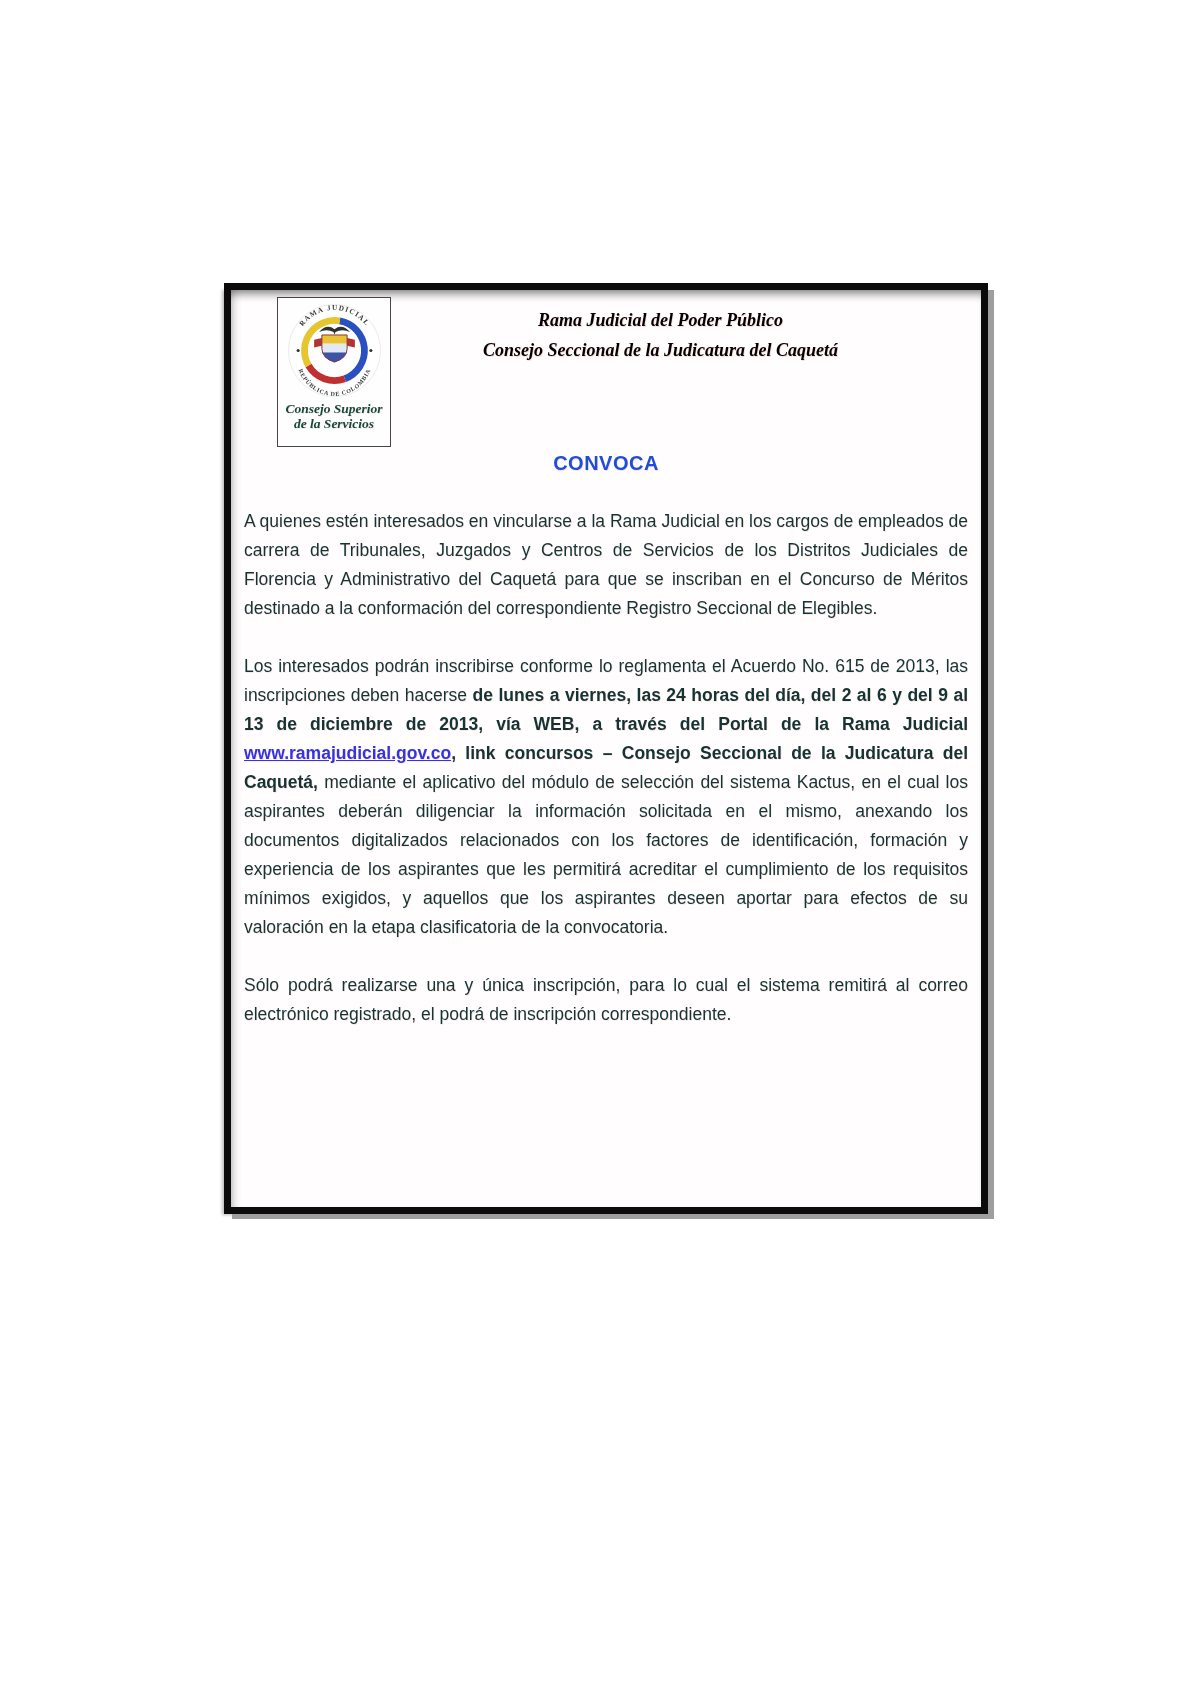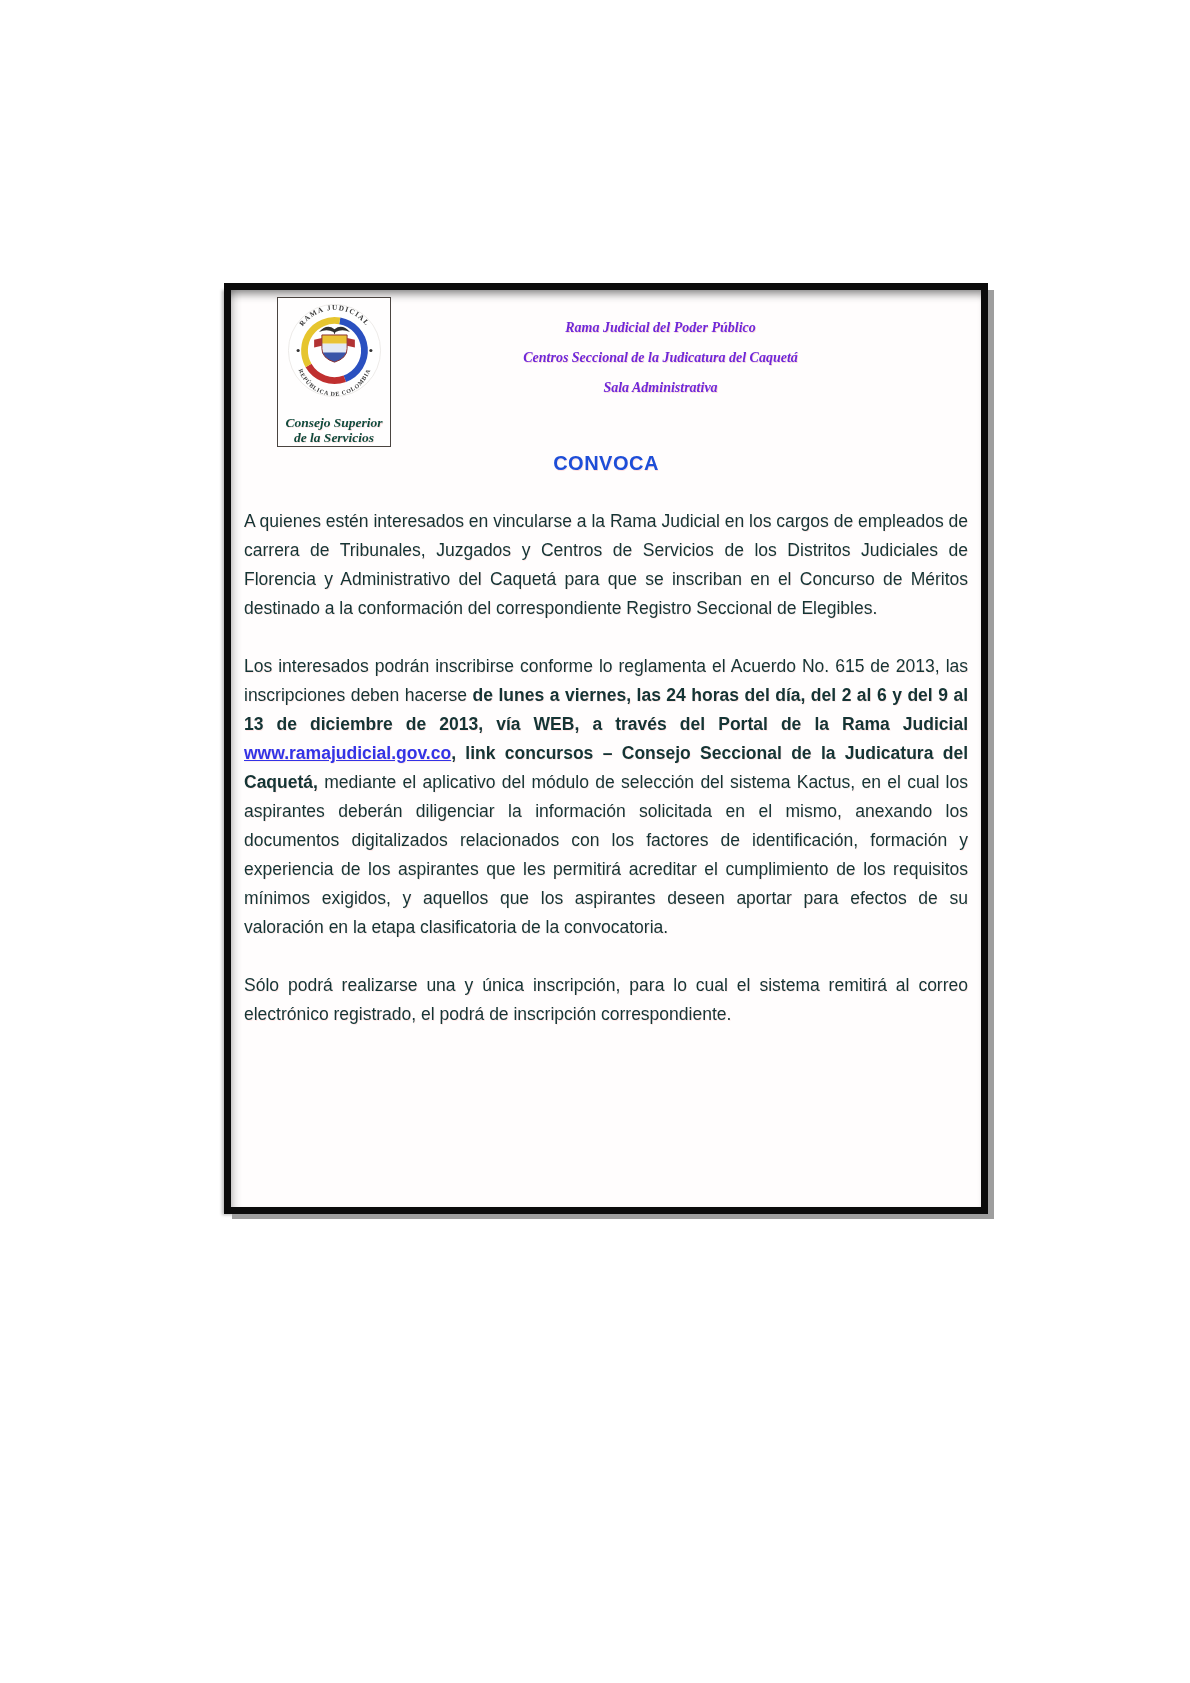--- a/index.html
+++ b/index.html
@@ -51,15 +51,15 @@
 
   .header-titles {
     flex: 1;
-    margin-top: 16px;
+    margin-top: 8px;
     padding-right: 38px;
     text-align: center;
     font-family: "Liberation Serif", serif;
     font-style: italic;
     font-weight: bold;
-    font-size: 14px;
+    font-size: 18px;
     line-height: 30px;
-    color: #6d28d9;
+    color: #000000;
     text-shadow: 0.8px 0.8px 0 rgba(255,130,130,0.28);
   }
 

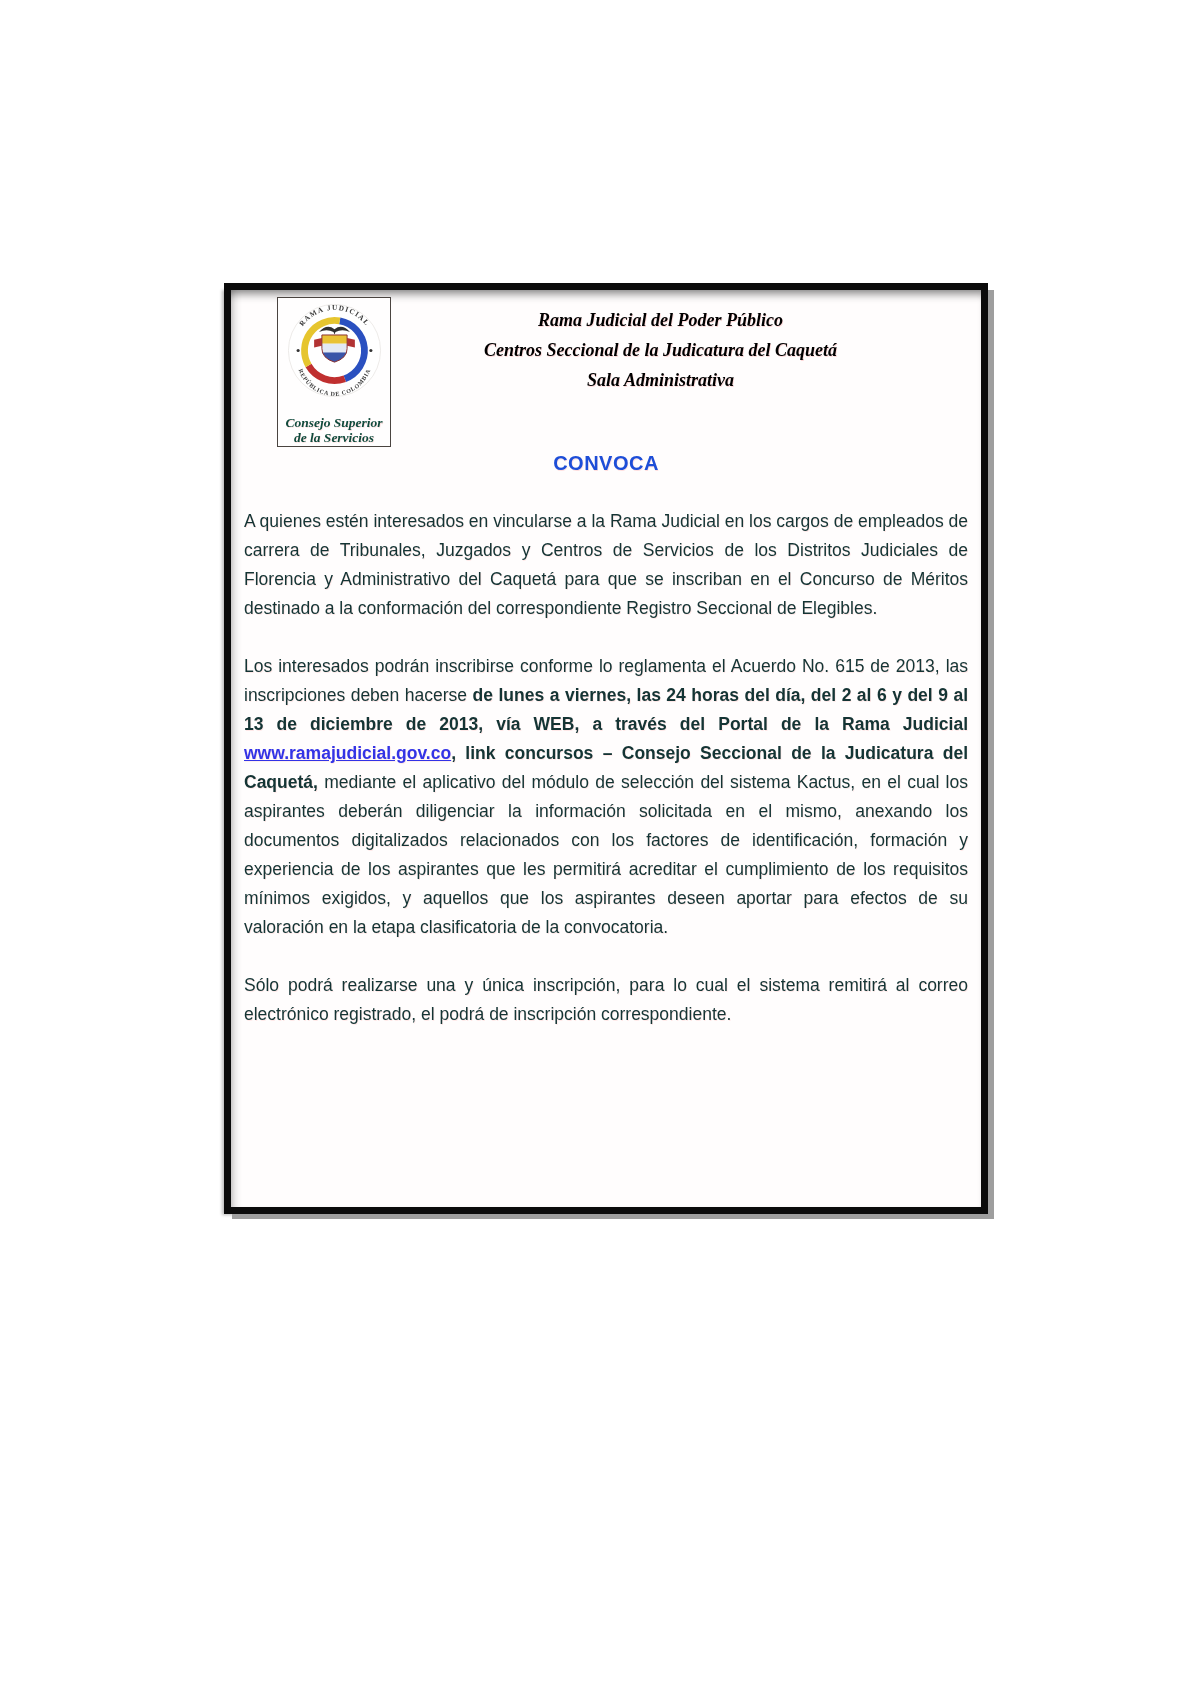--- a/index.html
+++ b/index.html
@@ -139,7 +139,7 @@
 
       <div class="header-titles">
         <div>Rama Judicial del Poder Público</div>
-        <div>Centros Seccional de la Judicatura del Caquetá</div>
+        <div>Consejo Seccional de la Judicatura del Caquetá</div>
         <div>Sala Administrativa</div>
       </div>
 

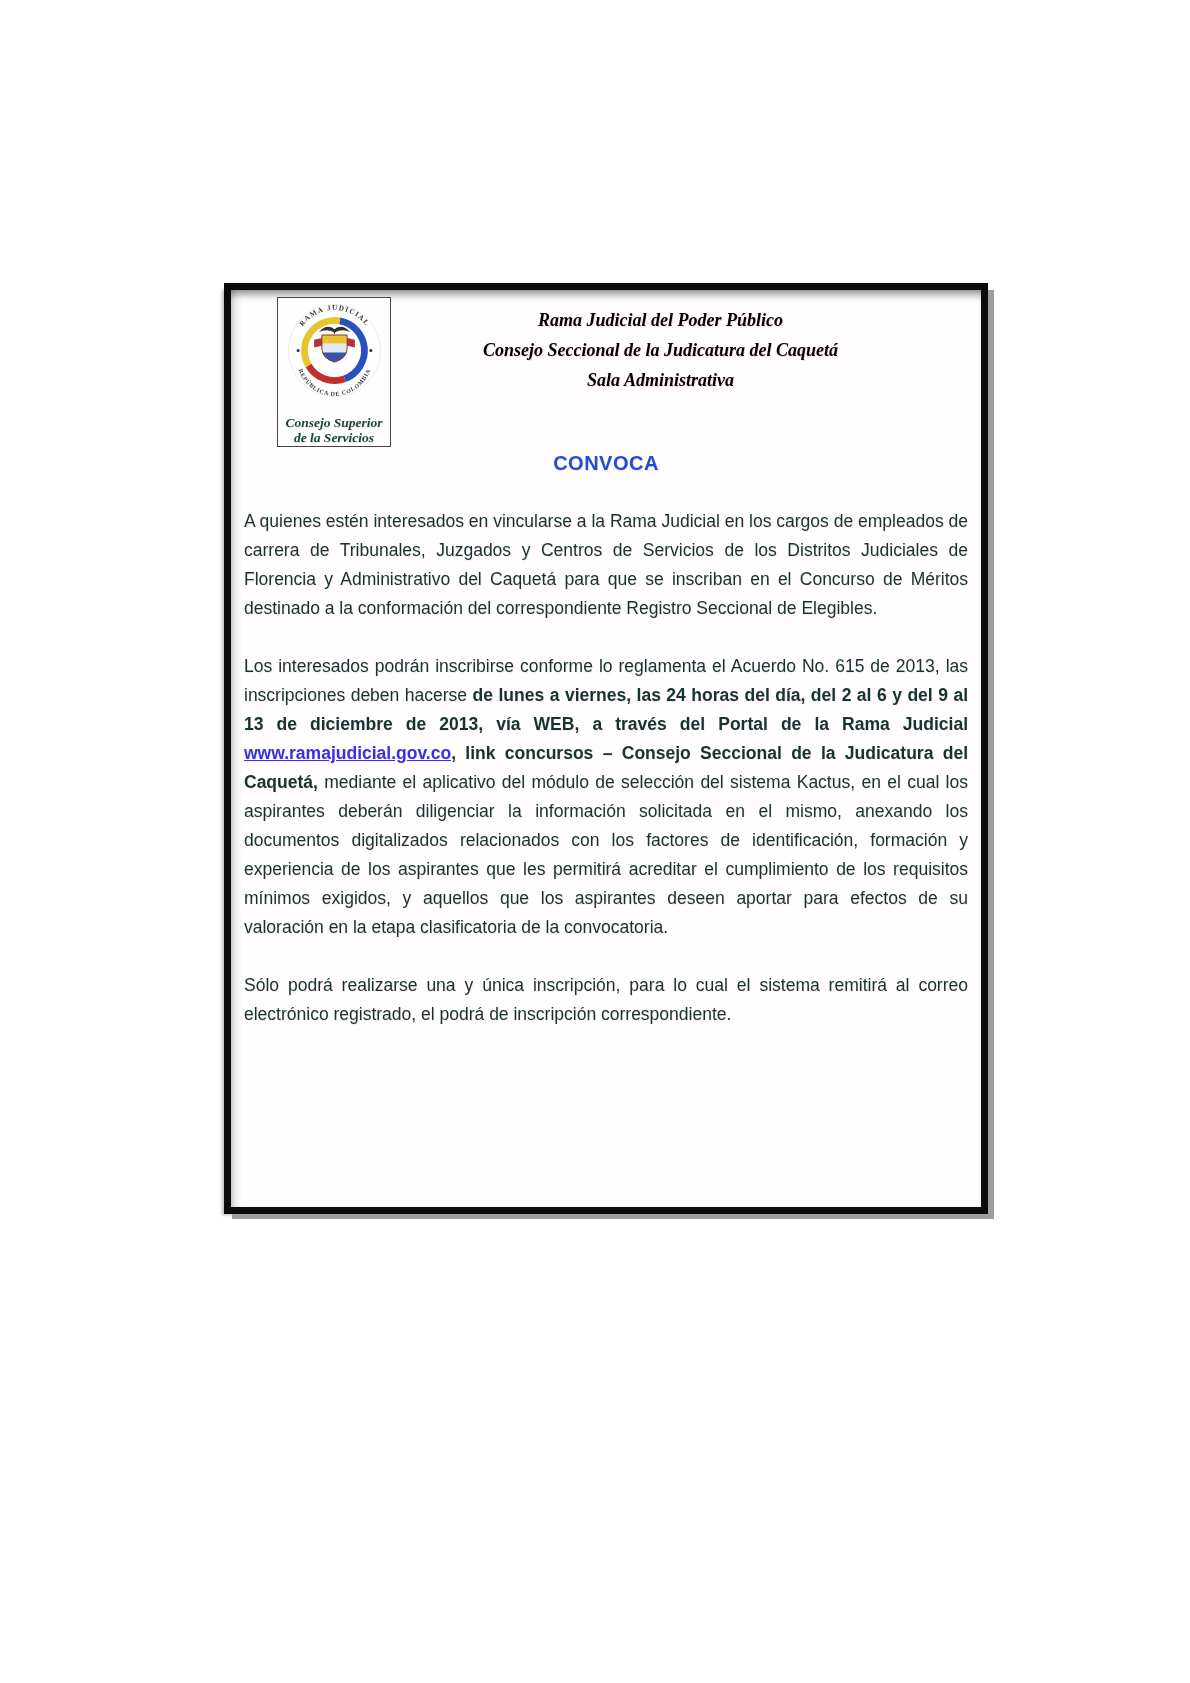--- a/index.html
+++ b/index.html
@@ -140,7 +140,6 @@
       <div class="header-titles">
         <div>Rama Judicial del Poder Público</div>
         <div>Consejo Seccional de la Judicatura del Caquetá</div>
-        <div>Sala Administrativa</div>
       </div>
 
     </div>

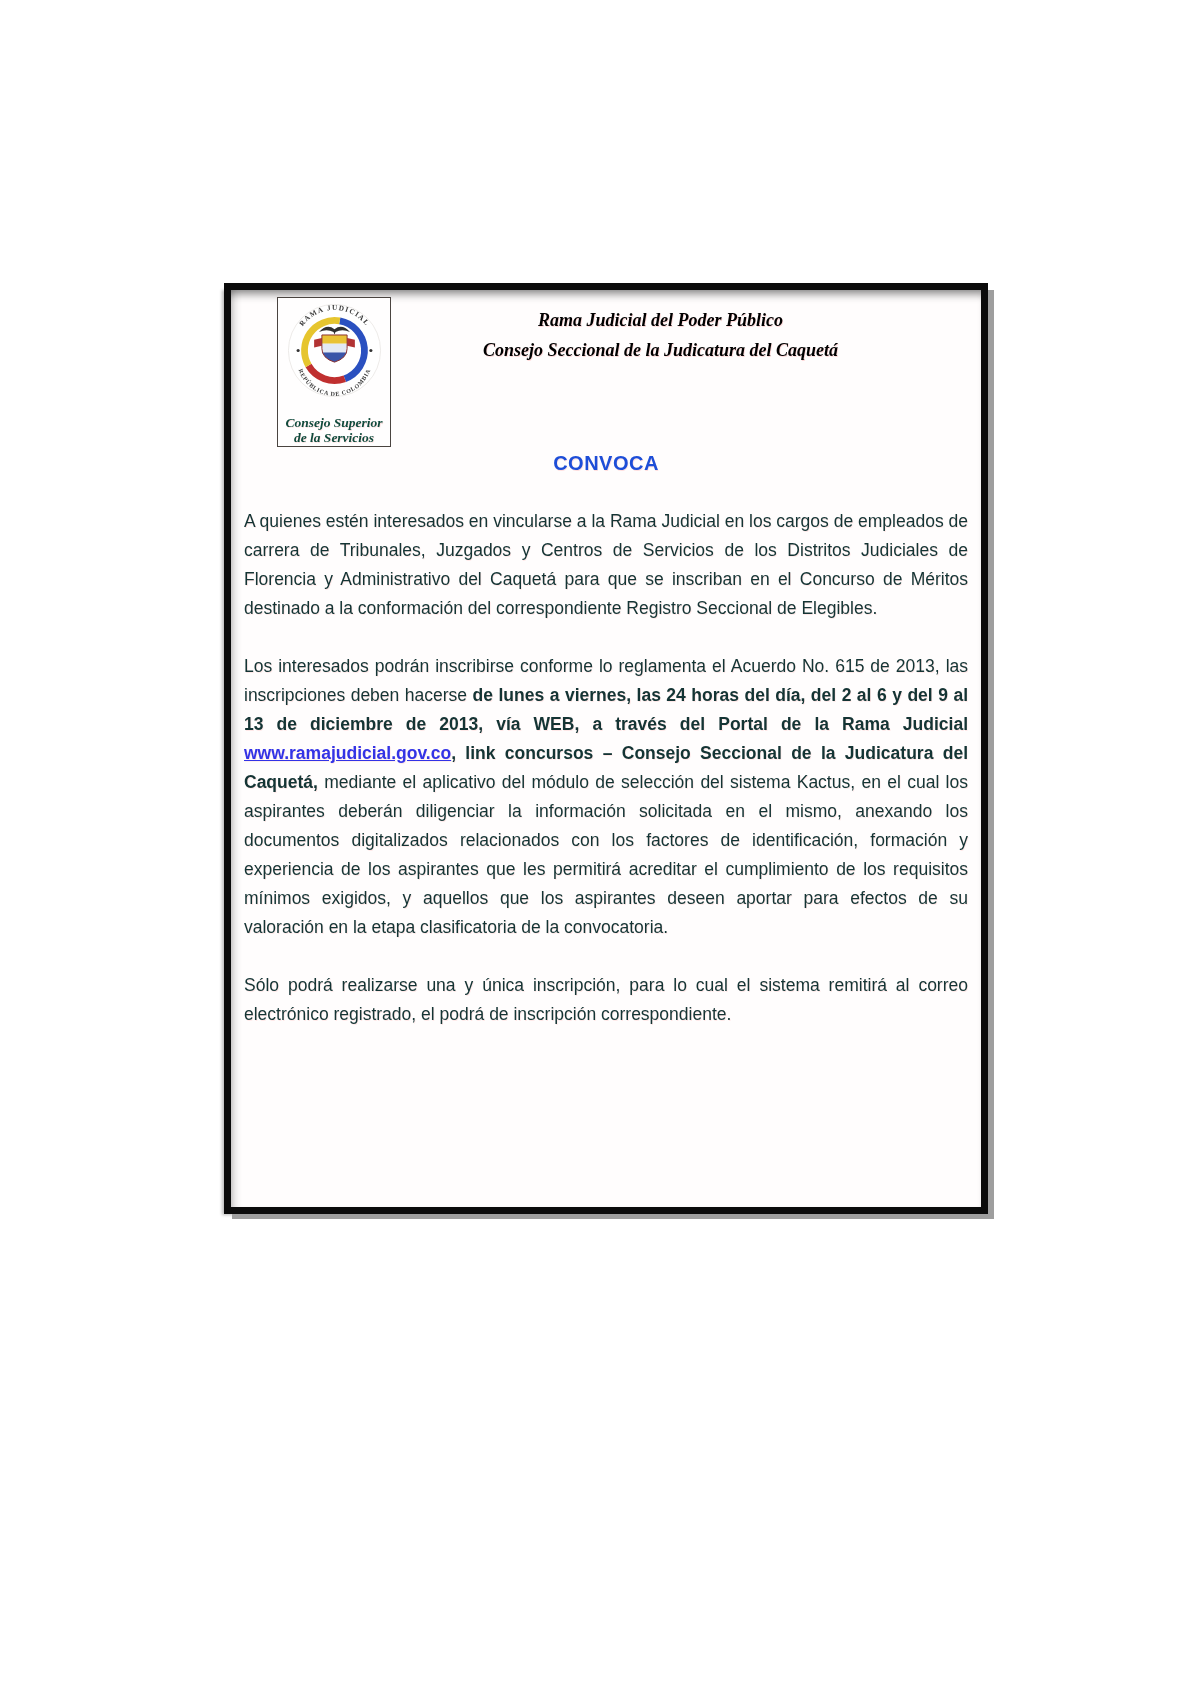--- a/index.html
+++ b/index.html
@@ -45,7 +45,7 @@
     line-height: 15px;
     color: #114a3c;
     text-align: center;
-    margin-top: 16px;
+    margin-top: 2px;
     text-shadow: 0.6px 0.6px 0 rgba(255,150,150,0.25);
   }
 

